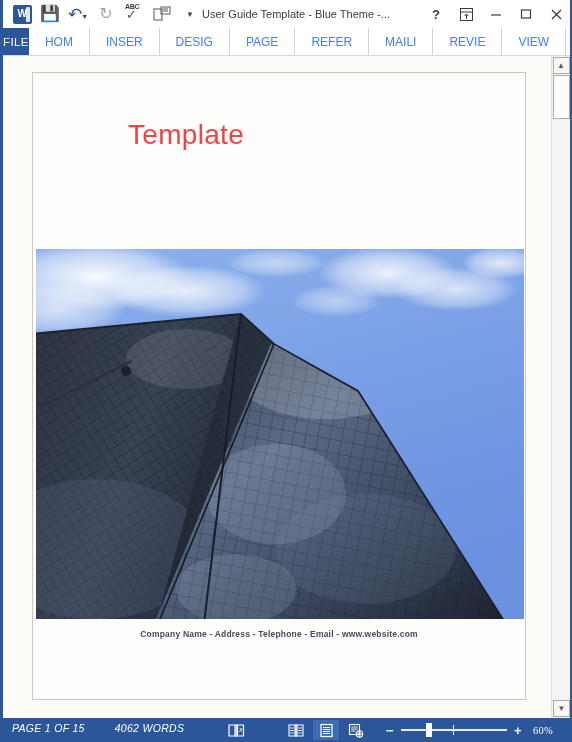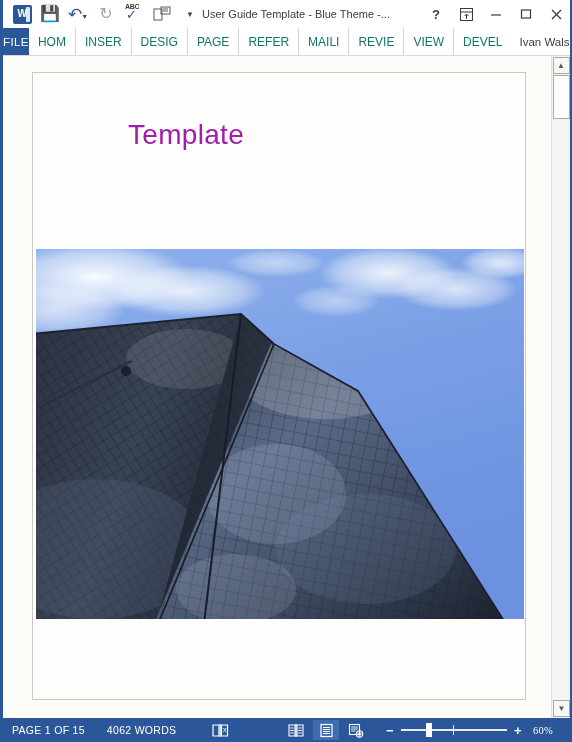--- a/index.html
+++ b/index.html
@@ -37,7 +37,7 @@
   .filetab{background:#2b579a;color:#fff;display:flex;align-items:center;justify-content:center;
            width:55px;font-size:11.5px;letter-spacing:.4px;}
   .tabs{display:flex;align-items:stretch;flex:1;}
-  .tab{display:flex;align-items:center;justify-content:center;padding:0 9px;font-size:12px;color:#0f766e;
+  .tab{display:flex;align-items:center;justify-content:center;padding:0 16px;font-size:12px;color:#3b82f6;
        border-right:1px solid #d4d4d4;white-space:nowrap;}
   .tab:first-child{border-left:none;}
   .userbox{display:flex;align-items:center;gap:4px;padding:0 5px 0 8px;font-size:11.5px;color:#3b3b3b;white-space:nowrap;}

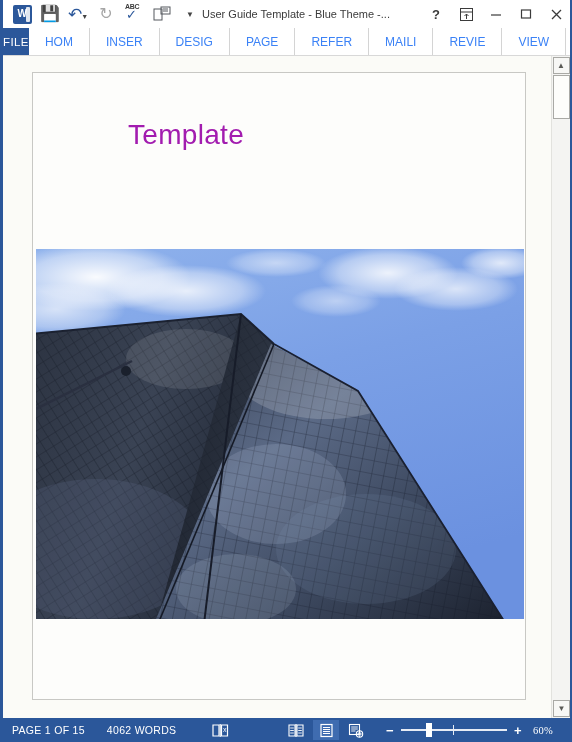--- a/index.html
+++ b/index.html
@@ -50,7 +50,7 @@
 
   .cover-head{padding:36px 0 0 95px;}
   .t1{font-size:40px;color:#4a5468;letter-spacing:.5px;line-height:1.05;font-weight:400;}
-  .t2{font-size:28px;color:#a21caf;letter-spacing:.3px;margin-top:11px;line-height:1.05;font-weight:400;}
+  .t2{font-size:28px;color:#ef4444;letter-spacing:.3px;margin-top:11px;line-height:1.05;font-weight:400;}
   .t3{font-size:8.5px;color:#3e4456;font-weight:bold;margin-top:16px;letter-spacing:.1px;}
 
   .photo{position:absolute;left:3px;top:176px;width:488px;height:370px;overflow:hidden;background:#6f96e0;}

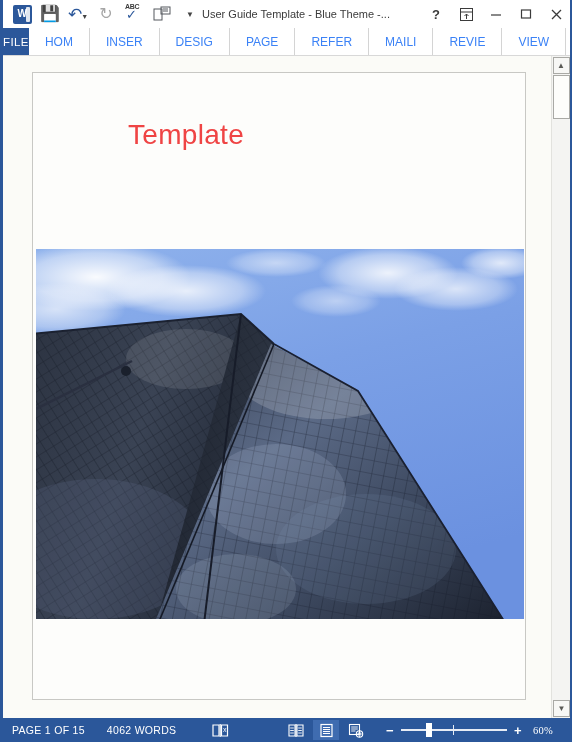--- a/index.html
+++ b/index.html
@@ -267,6 +267,7 @@
         </svg>
       </div>
 
+      <div class="footline">Company Name - Address - Telephone - Email - www.website.com</div>
     </div>
   </div>
 

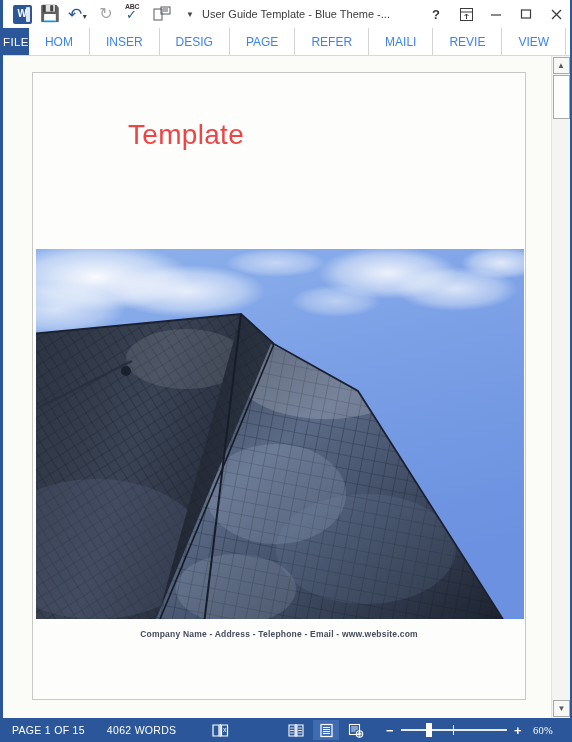--- a/index.html
+++ b/index.html
@@ -68,7 +68,7 @@
   
   .status{position:absolute;left:0;bottom:0;width:572px;height:24px;background:#2b579a;color:#fff;
           display:flex;align-items:center;font-size:10.5px;letter-spacing:.3px;}
-  .st-left{display:flex;align-items:center;gap:8px;padding-left:9px;}
+  .st-left{display:flex;align-items:flex-start;gap:16px;padding-left:9px;font-style:italic;}
   .st-item{padding:0 14px 0 0;white-space:nowrap;}
   .st-proof{width:20px;height:16px;display:flex;align-items:center;justify-content:center;position:relative;margin-left:12px;}
   .st-right{margin-left:auto;display:flex;align-items:center;padding-right:8px;gap:0;}

